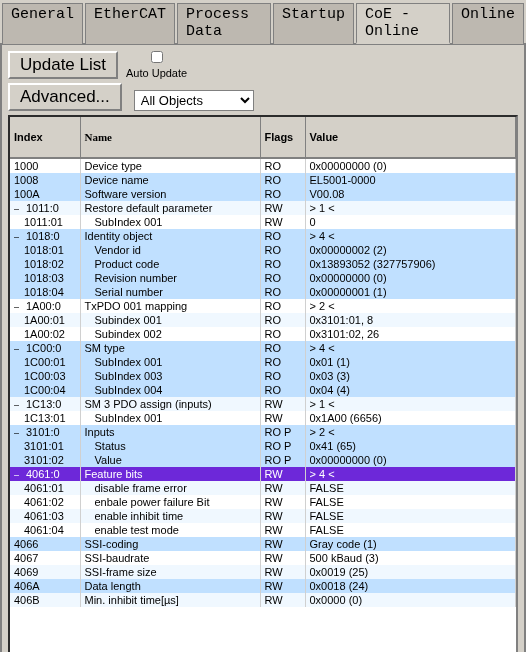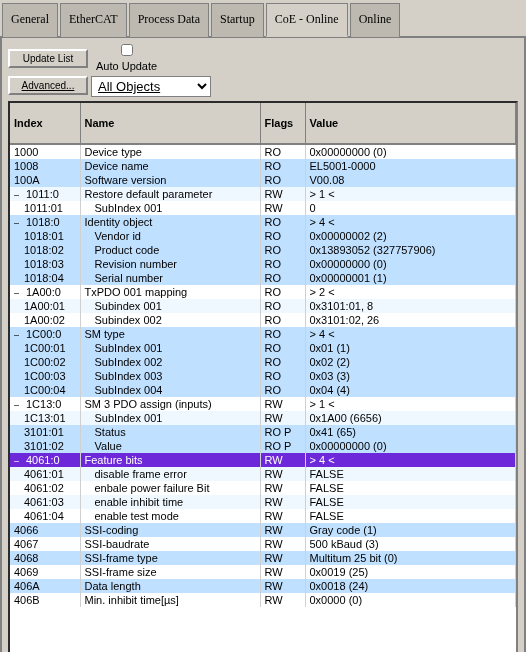--- a/index.html
+++ b/index.html
@@ -21,13 +21,13 @@
       padding-left: 2px;
     }
     .tab {
-      padding: 8px 8px;
+      padding: 2px 8px;
       border: 1px solid #808080;
       border-bottom: none;
       background: #d4d0c8;
       cursor: pointer;
-      font-size: 12px;
-      font-family: Liberation Serif, serif;
+      font-size: 15px;
+      font-family: Liberation Mono, monospace;
       margin-right: 2px;
       position: relative;
       top: 1px;

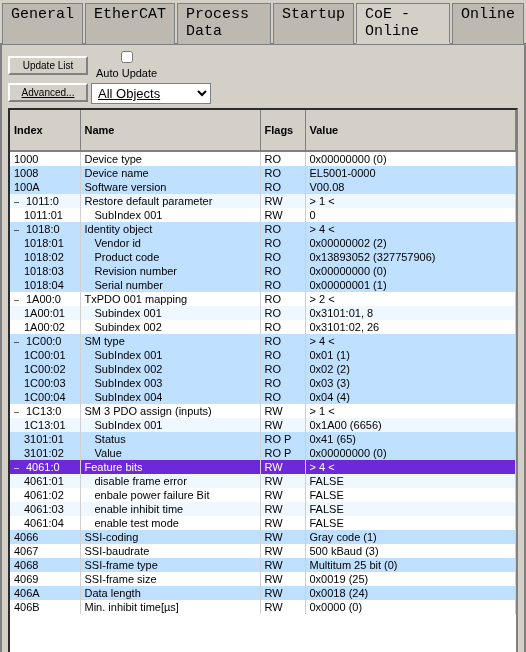--- a/index.html
+++ b/index.html
@@ -62,7 +62,7 @@
     }
     .btn {
       font-family: Arial, sans-serif;
-      font-size: 10px;
+      font-size: 17px;
       padding: 2px 10px;
       border: 2px solid;
       border-color: #ffffff #808080 #808080 #ffffff;

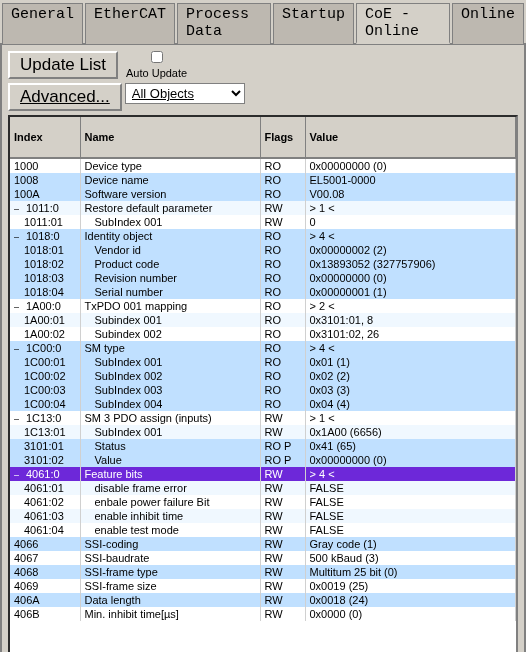--- a/index.html
+++ b/index.html
@@ -86,10 +86,9 @@
 
     .controls-row2 {
       display: flex;
-      align-items: flex-start;
+      align-items: flex-end;
       margin-bottom: 4px;
-      gap: 3px;
-      text-decoration: underline;
+      gap: 12px;
     }
 
     .filter-dropdown {

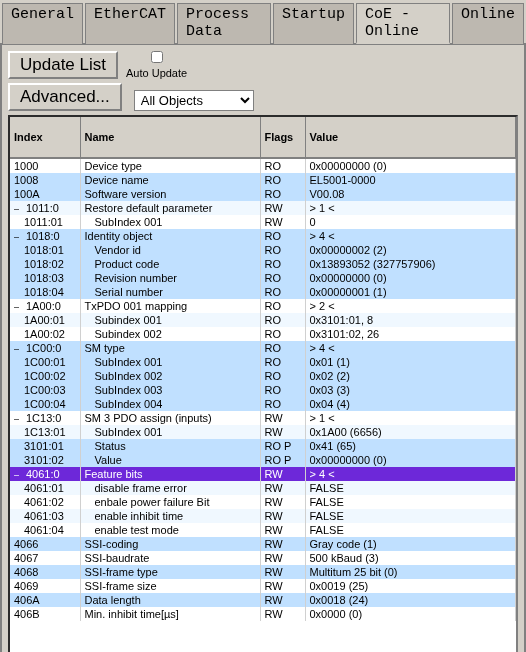--- a/index.html
+++ b/index.html
@@ -203,7 +203,7 @@
       <thead>
         <tr>
           <th style="width:70px;">Index</th>
-          <th style="width:180px;">Name</th>
+          <th style="width:180px;font-family:Liberation Serif, serif;">Name</th>
           <th style="width:45px;">Flags</th>
           <th>Value</th>
         </tr>

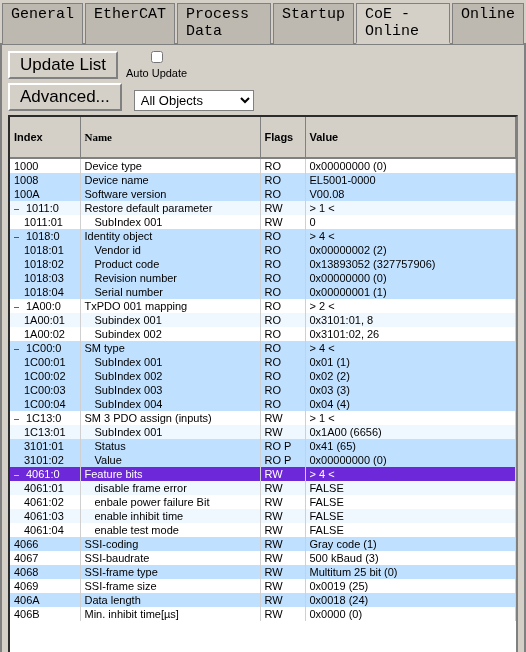--- a/index.html
+++ b/index.html
@@ -300,12 +300,6 @@
             <td>0x01 (1)</td>
           </tr>
           <tr class="light-blue">
-            <td class="indent1">1C00:02</td>
-            <td class="indent1">SubIndex 002</td>
-            <td>RO</td>
-            <td>0x02 (2)</td>
-          </tr>
-          <tr class="light-blue">
             <td class="indent1">1C00:03</td>
             <td class="indent1">SubIndex 003</td>
             <td>RO</td>

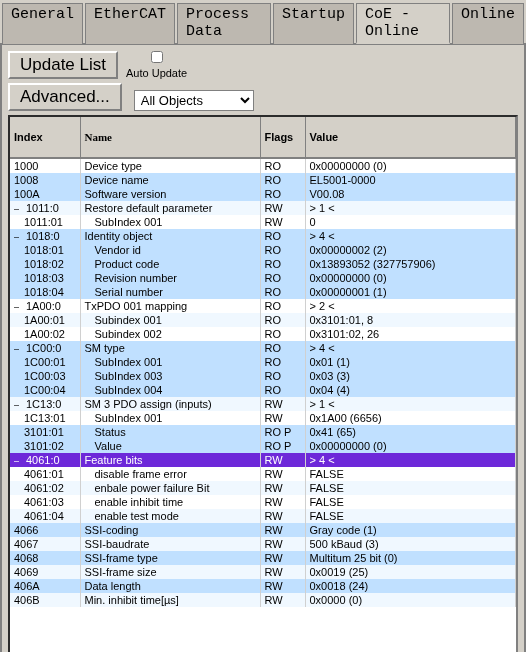--- a/index.html
+++ b/index.html
@@ -324,6 +324,12 @@
             <td>0x1A00 (6656)</td>
           </tr>
           <tr class="light-blue">
+            <td><span class="expand-icon">– </span>3101:0</td>
+            <td>Inputs</td>
+            <td>RO P</td>
+            <td>&gt; 2 &lt;</td>
+          </tr>
+          <tr class="light-blue">
             <td class="indent1">3101:01</td>
             <td class="indent1">Status</td>
             <td>RO P</td>

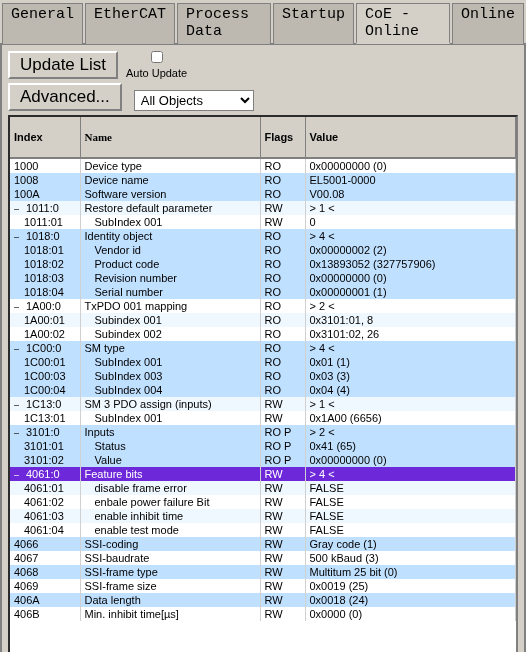--- a/index.html
+++ b/index.html
@@ -383,12 +383,6 @@
             <td>RW</td>
             <td>500 kBaud (3)</td>
           </tr>
-          <tr class="light-blue">
-            <td>4068</td>
-            <td>SSI-frame type</td>
-            <td>RW</td>
-            <td>Multitum 25 bit (0)</td>
-          </tr>
           <tr>
             <td>4069</td>
             <td>SSI-frame size</td>

